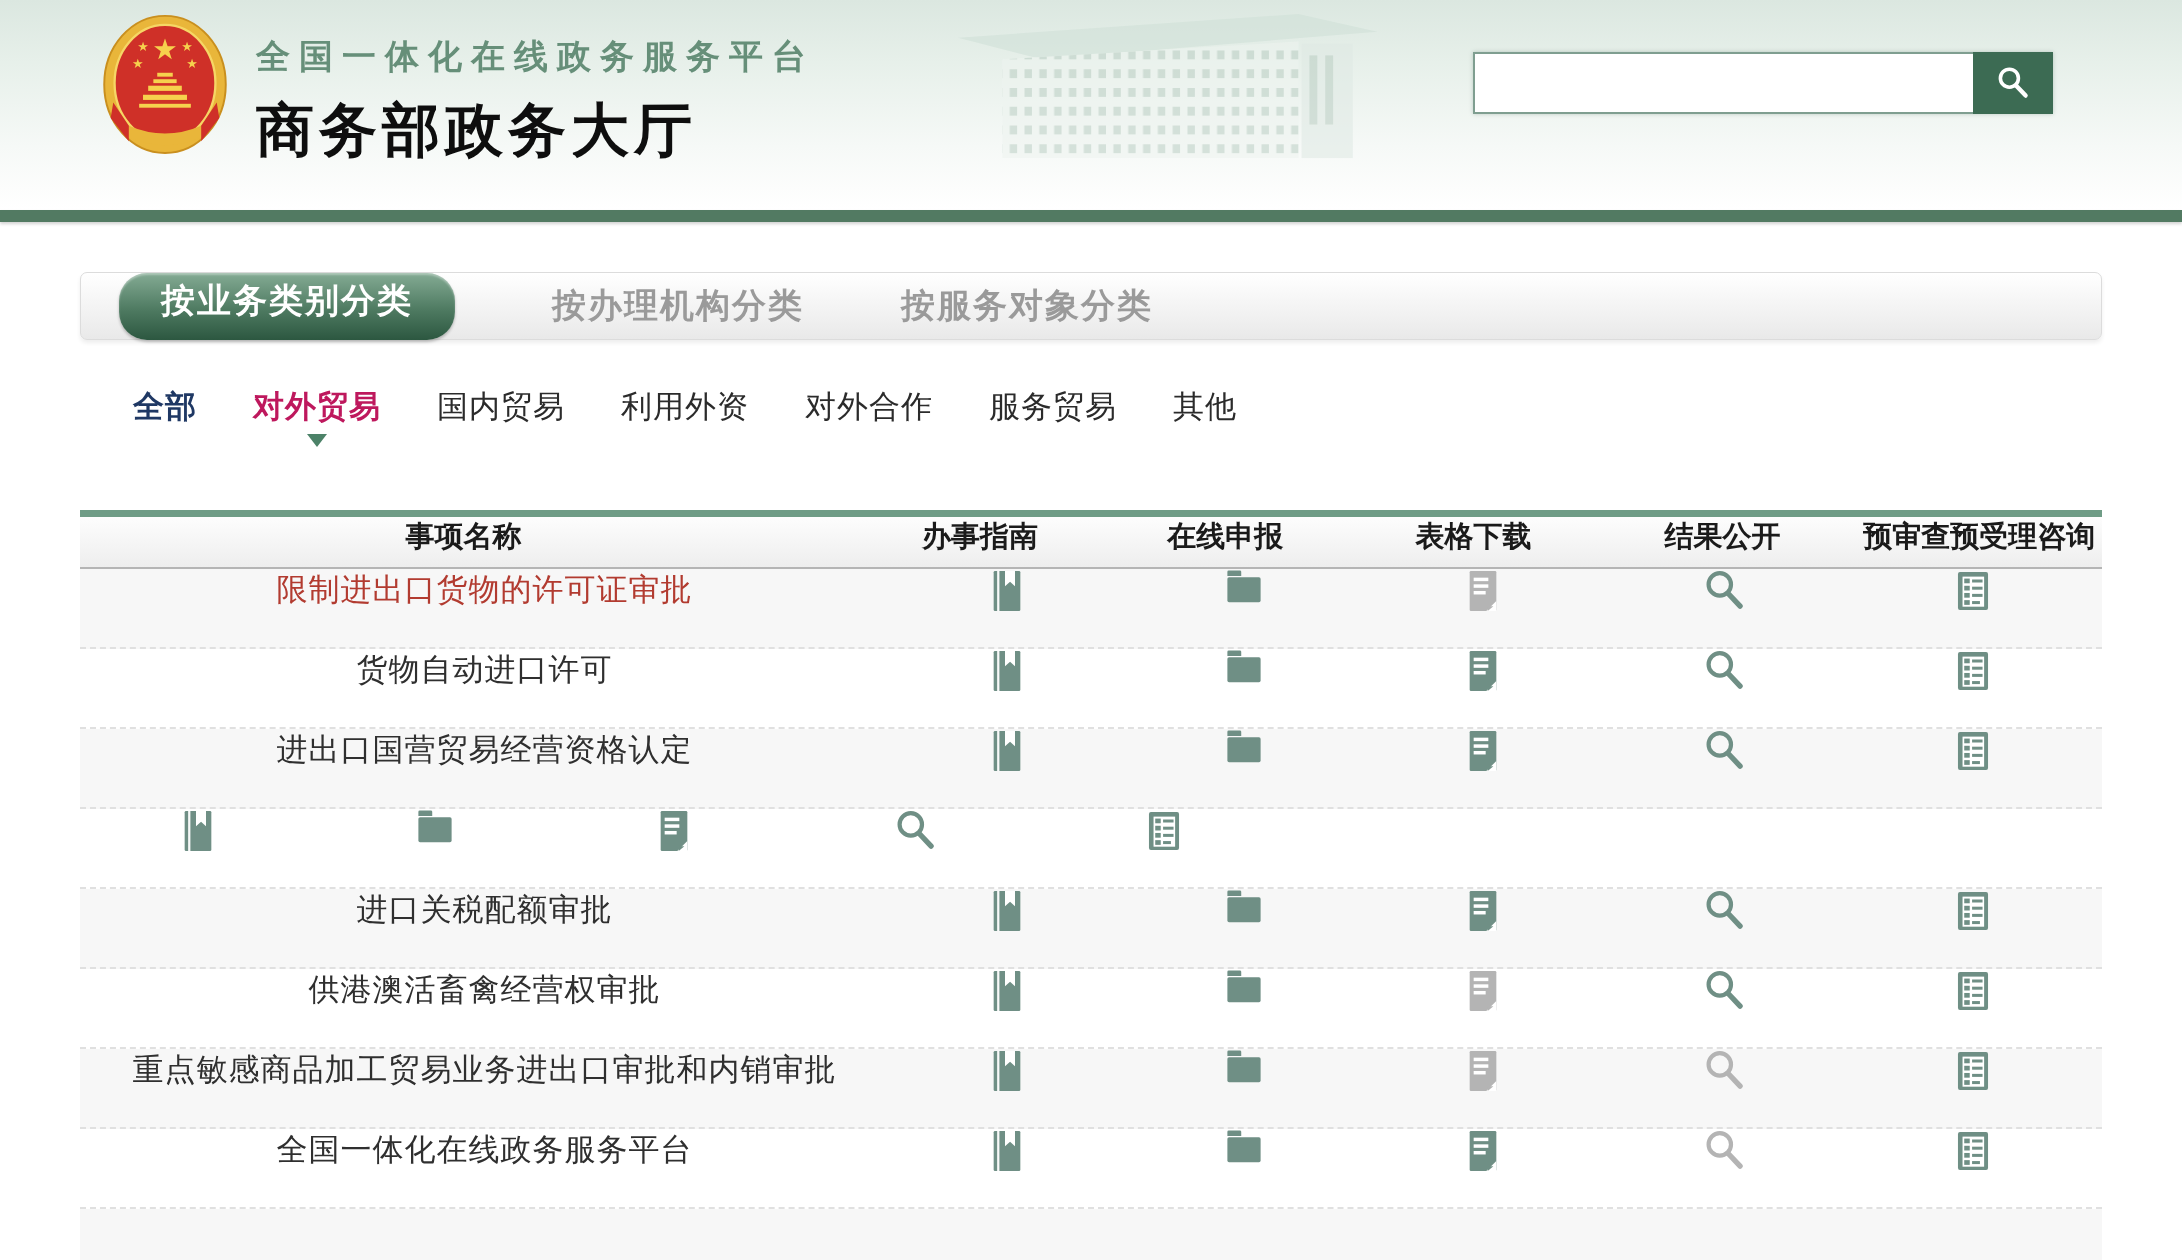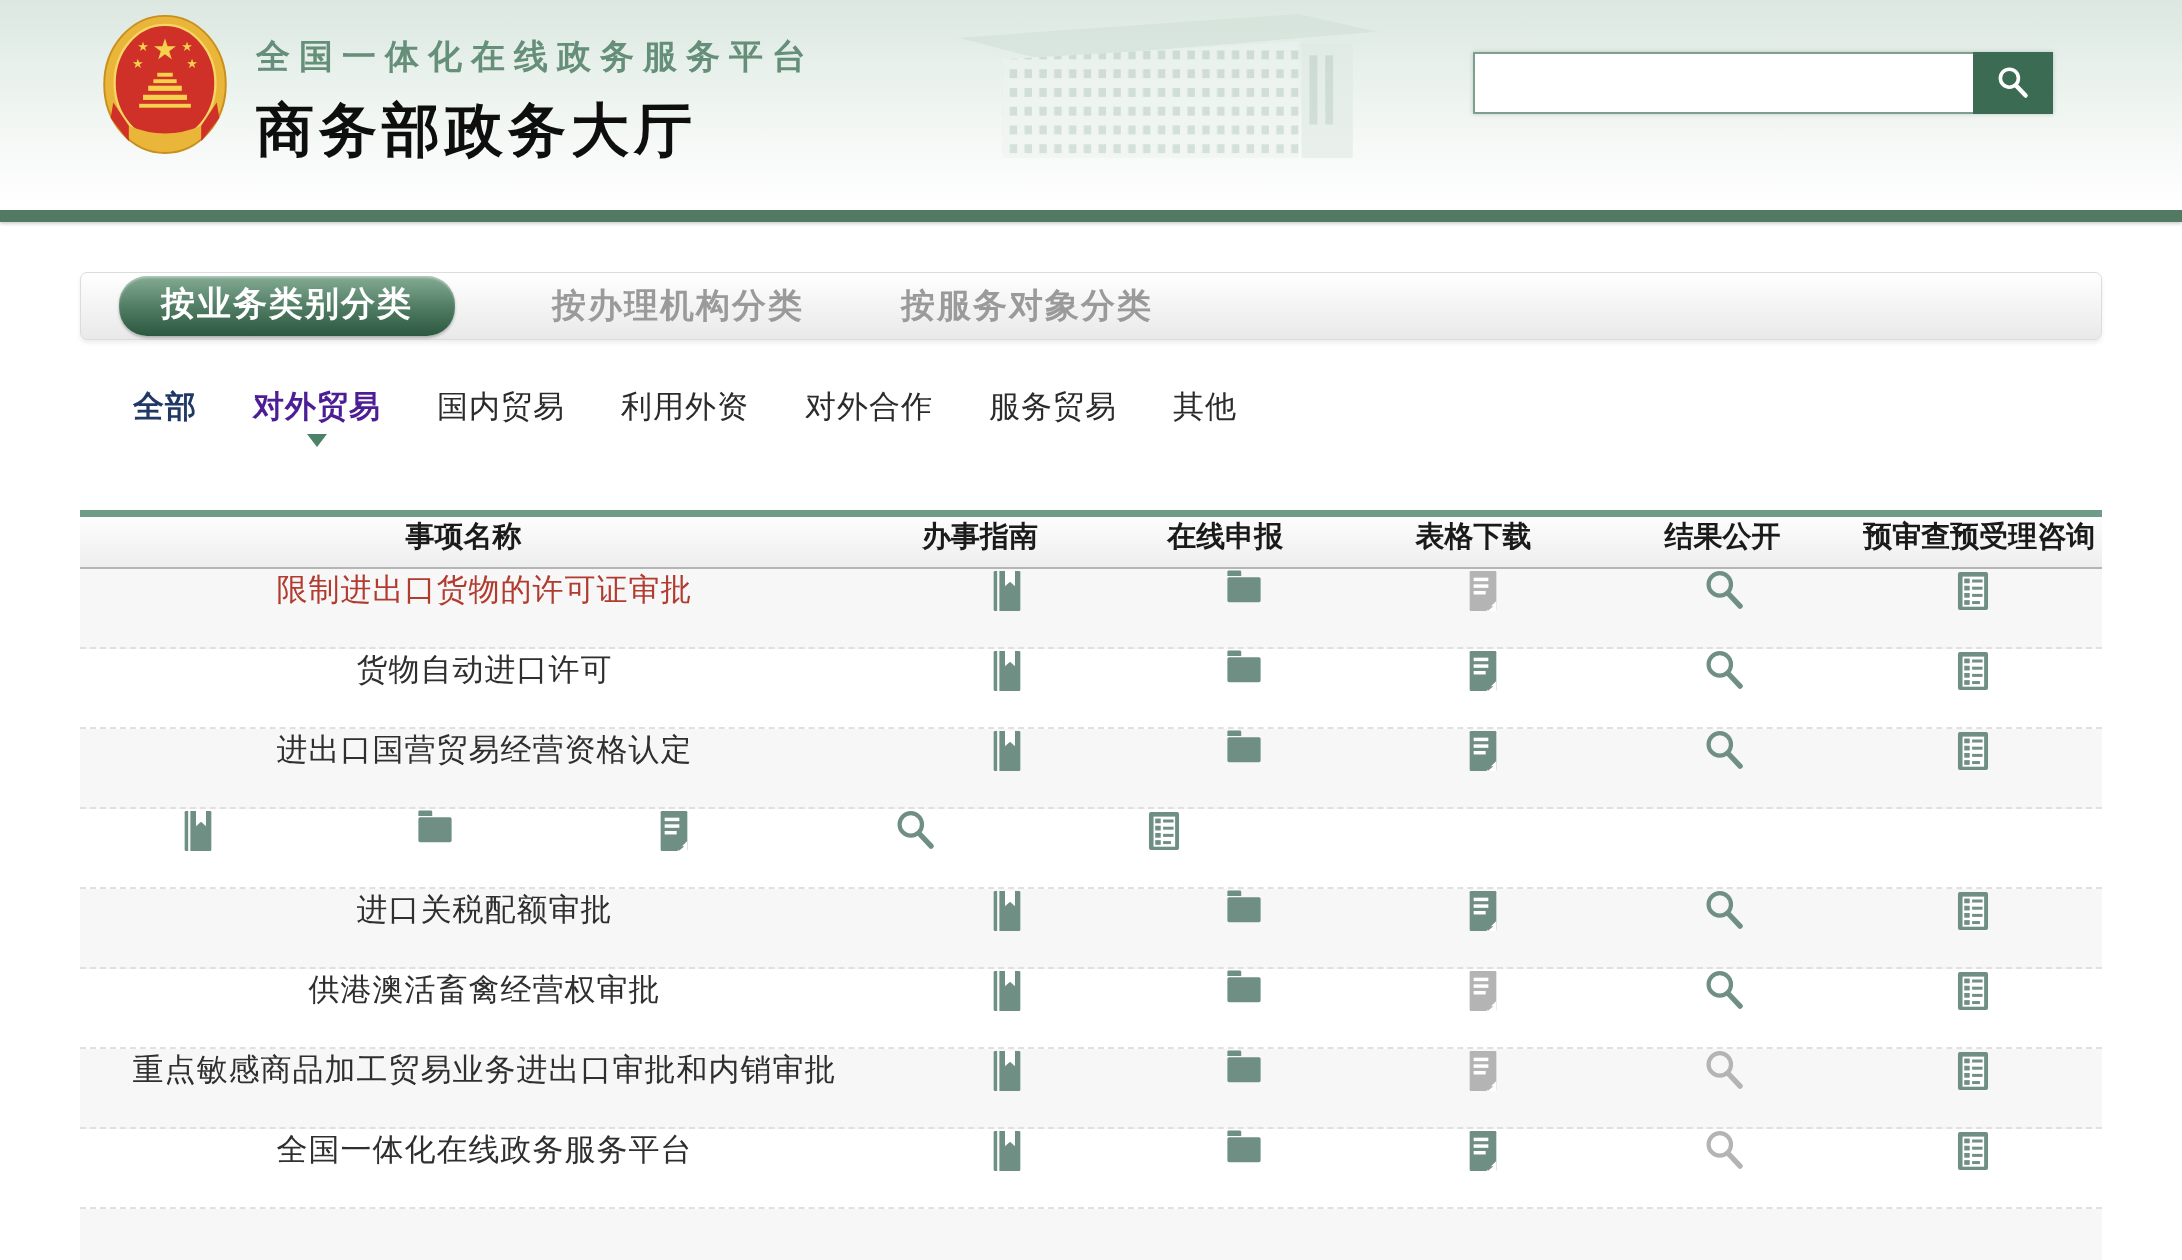--- a/index.html
+++ b/index.html
@@ -46,7 +46,7 @@
   }
   .tab{color:#9a9a9a;font-weight:bold;font-size:34px;letter-spacing:2px;margin-left:97px;cursor:pointer;white-space:nowrap;}
   .tab.active{
-    margin-left:38px;color:#fff;height:60px;line-height:54px;padding:0 42px;border-radius:28px;
+    margin-left:38px;color:#fff;height:67px;line-height:54px;padding:0 42px;border-radius:28px;
     background:linear-gradient(180deg,#84ab94 0%,#4e7a61 55%,#2c5740 100%);
     box-shadow:inset 0 2px 2px rgba(255,255,255,.35),0 2px 3px rgba(0,0,0,.25);
   }

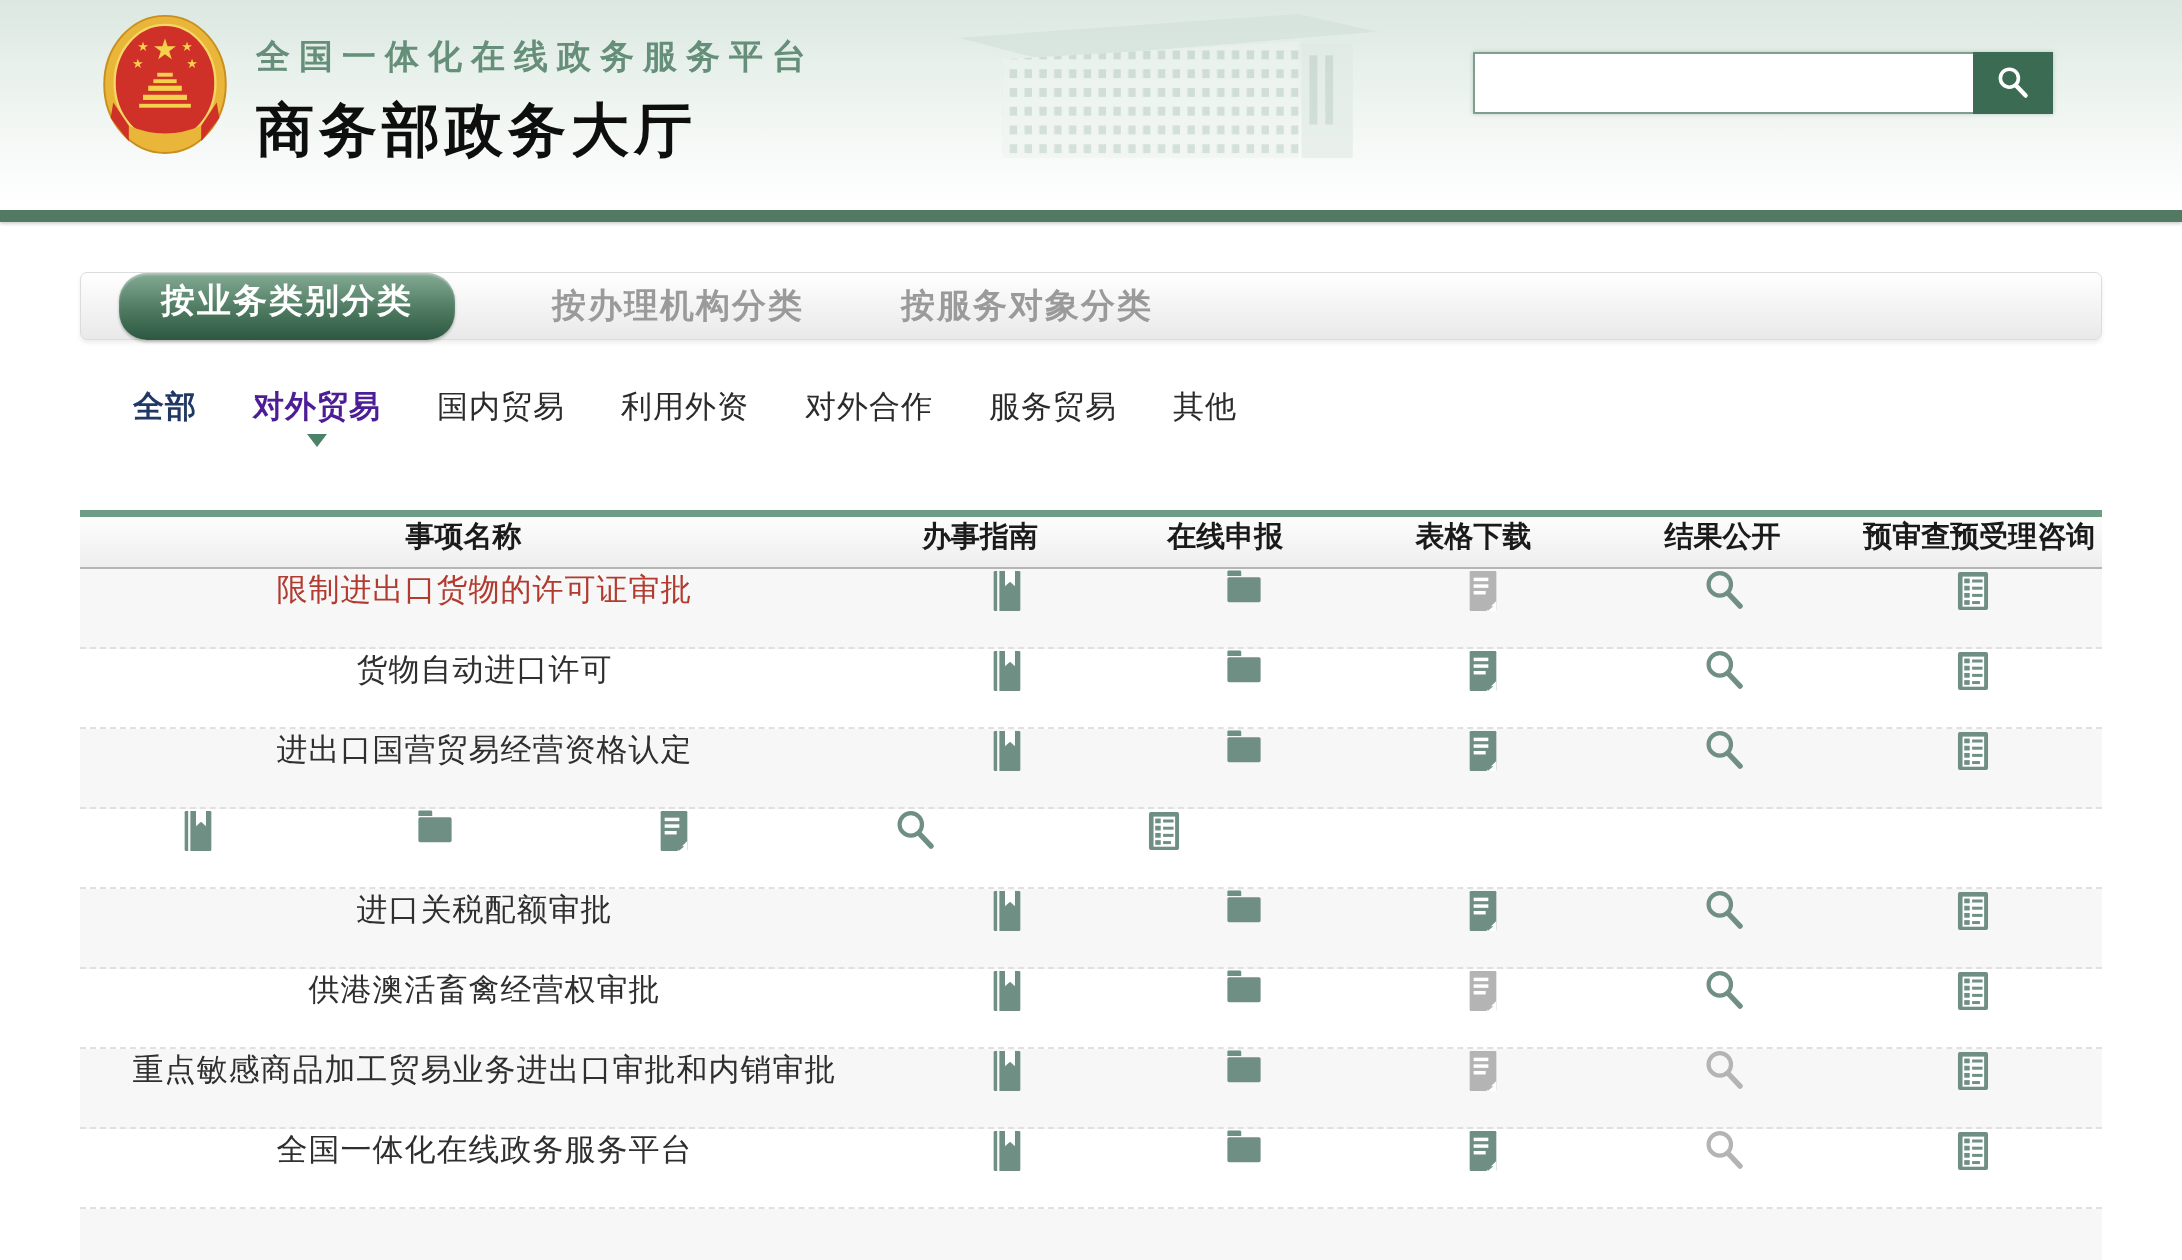--- a/index.html
+++ b/index.html
@@ -53,7 +53,7 @@
   .filters{margin-top:46px;height:62px;display:flex;gap:56px;padding-left:53px;font-size:31px;align-items:flex-start;}
   .filter{position:relative;color:#2b2b2b;letter-spacing:1px;cursor:pointer;white-space:nowrap;}
   .filter.all{color:#1f3864;font-weight:bold;}
-  .filter.active{color:#4c1d95;font-weight:bold;}
+  .filter.active{color:#be185d;font-weight:bold;}
   .filter.active::after{
     content:"";position:absolute;left:50%;transform:translateX(-50%);top:48px;
     border:10px solid transparent;border-top:13px solid #4c8268;

